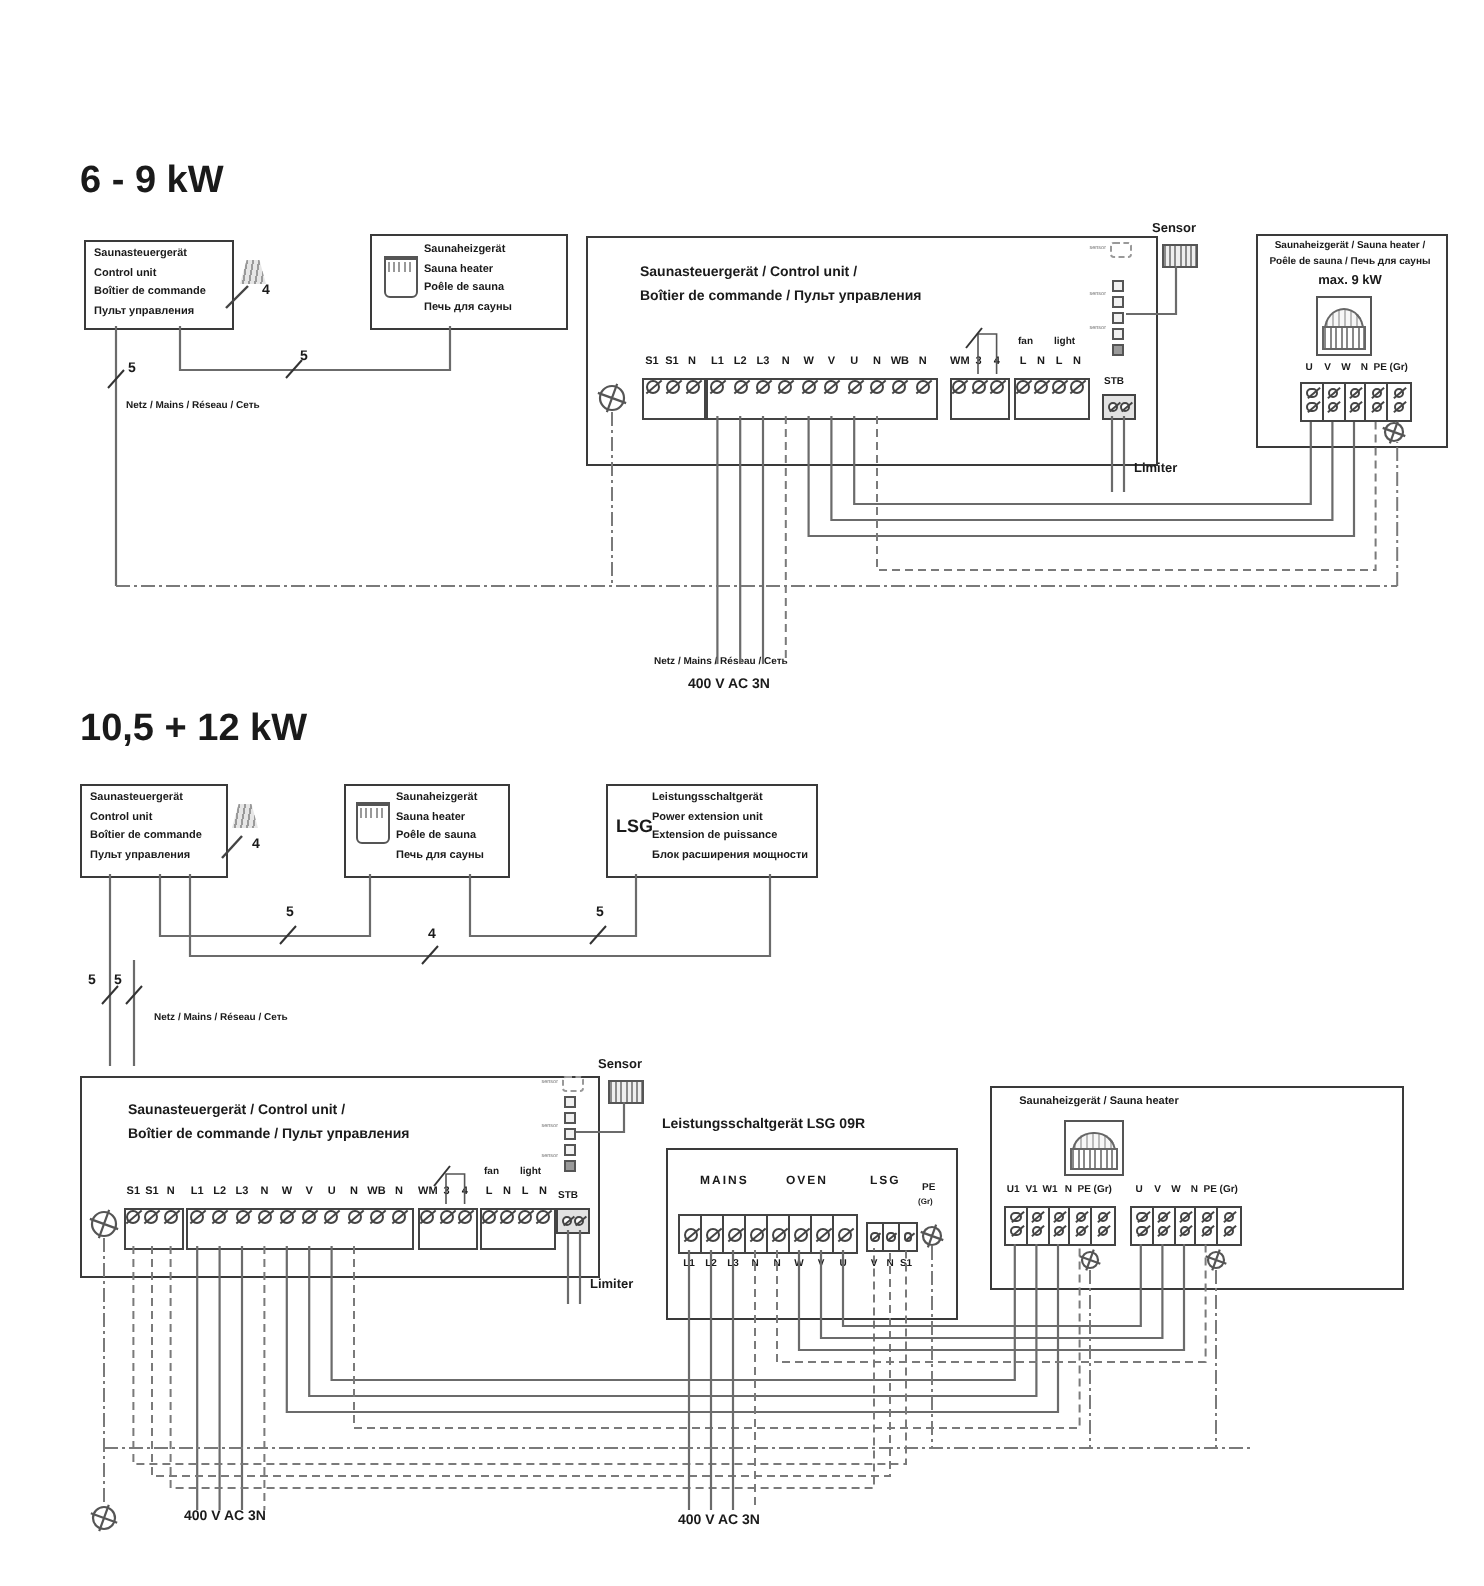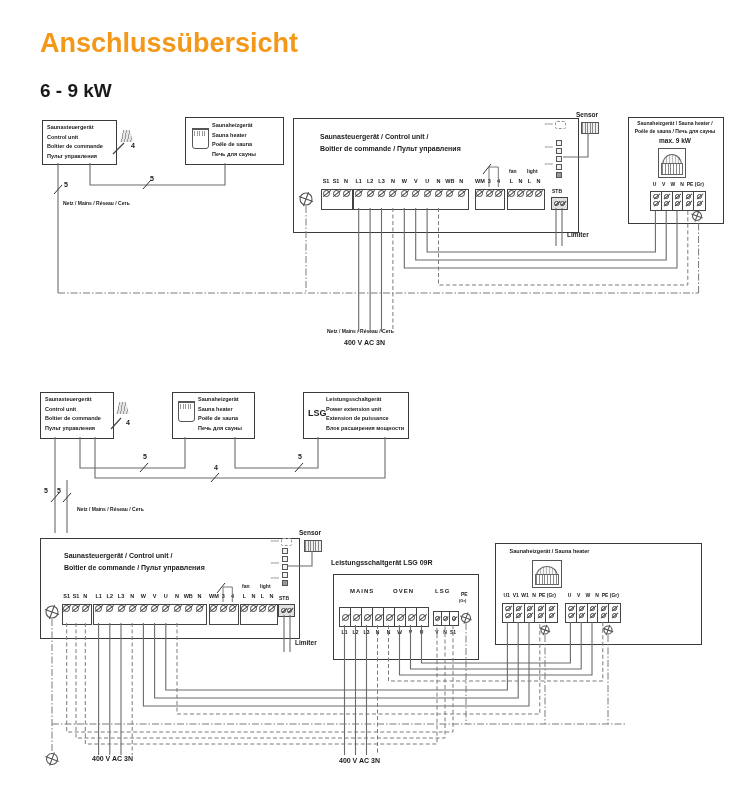--- a/index.html
+++ b/index.html
@@ -76,7 +76,6 @@
 
 <div id="page">
 
-  <div class="lbl f27 orange" style="left:40px;top:28px;">Anschlussübersicht</div>
   <div class="lbl f19" style="left:40px;top:80px;">6 - 9 kW</div>
 
   <div class="box" style="left:42px;top:120px;width:73px;height:43px;">

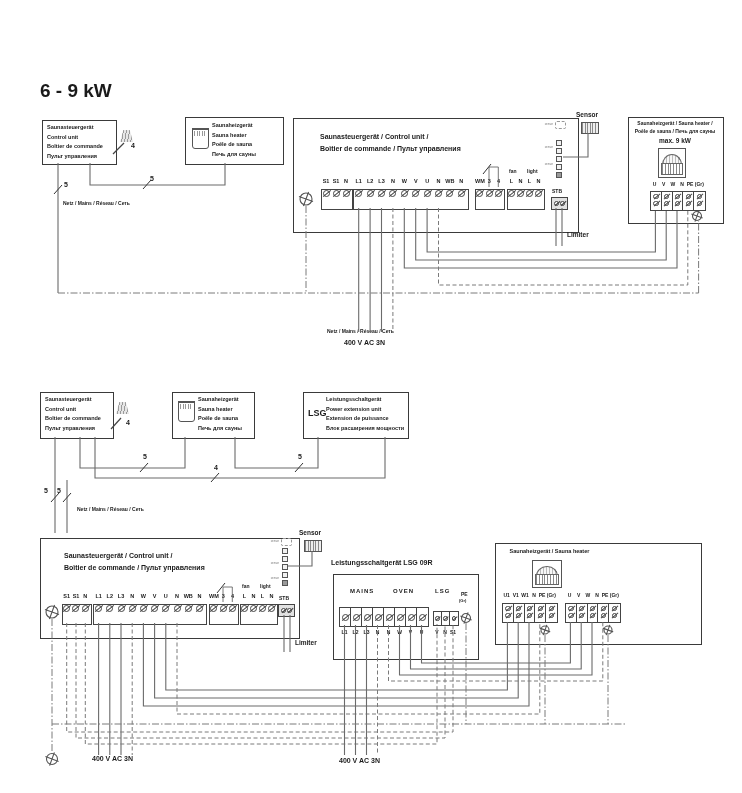--- a/index.html
+++ b/index.html
@@ -77,6 +77,7 @@
 <div id="page">
 
   <div class="lbl f19" style="left:40px;top:80px;">6 - 9 kW</div>
+  <div class="lbl f19" style="left:40px;top:354px;">10,5 + 12 kW</div>
 
   <div class="box" style="left:42px;top:120px;width:73px;height:43px;">
     <div class="blines" style="left:4px;top:2px;">

